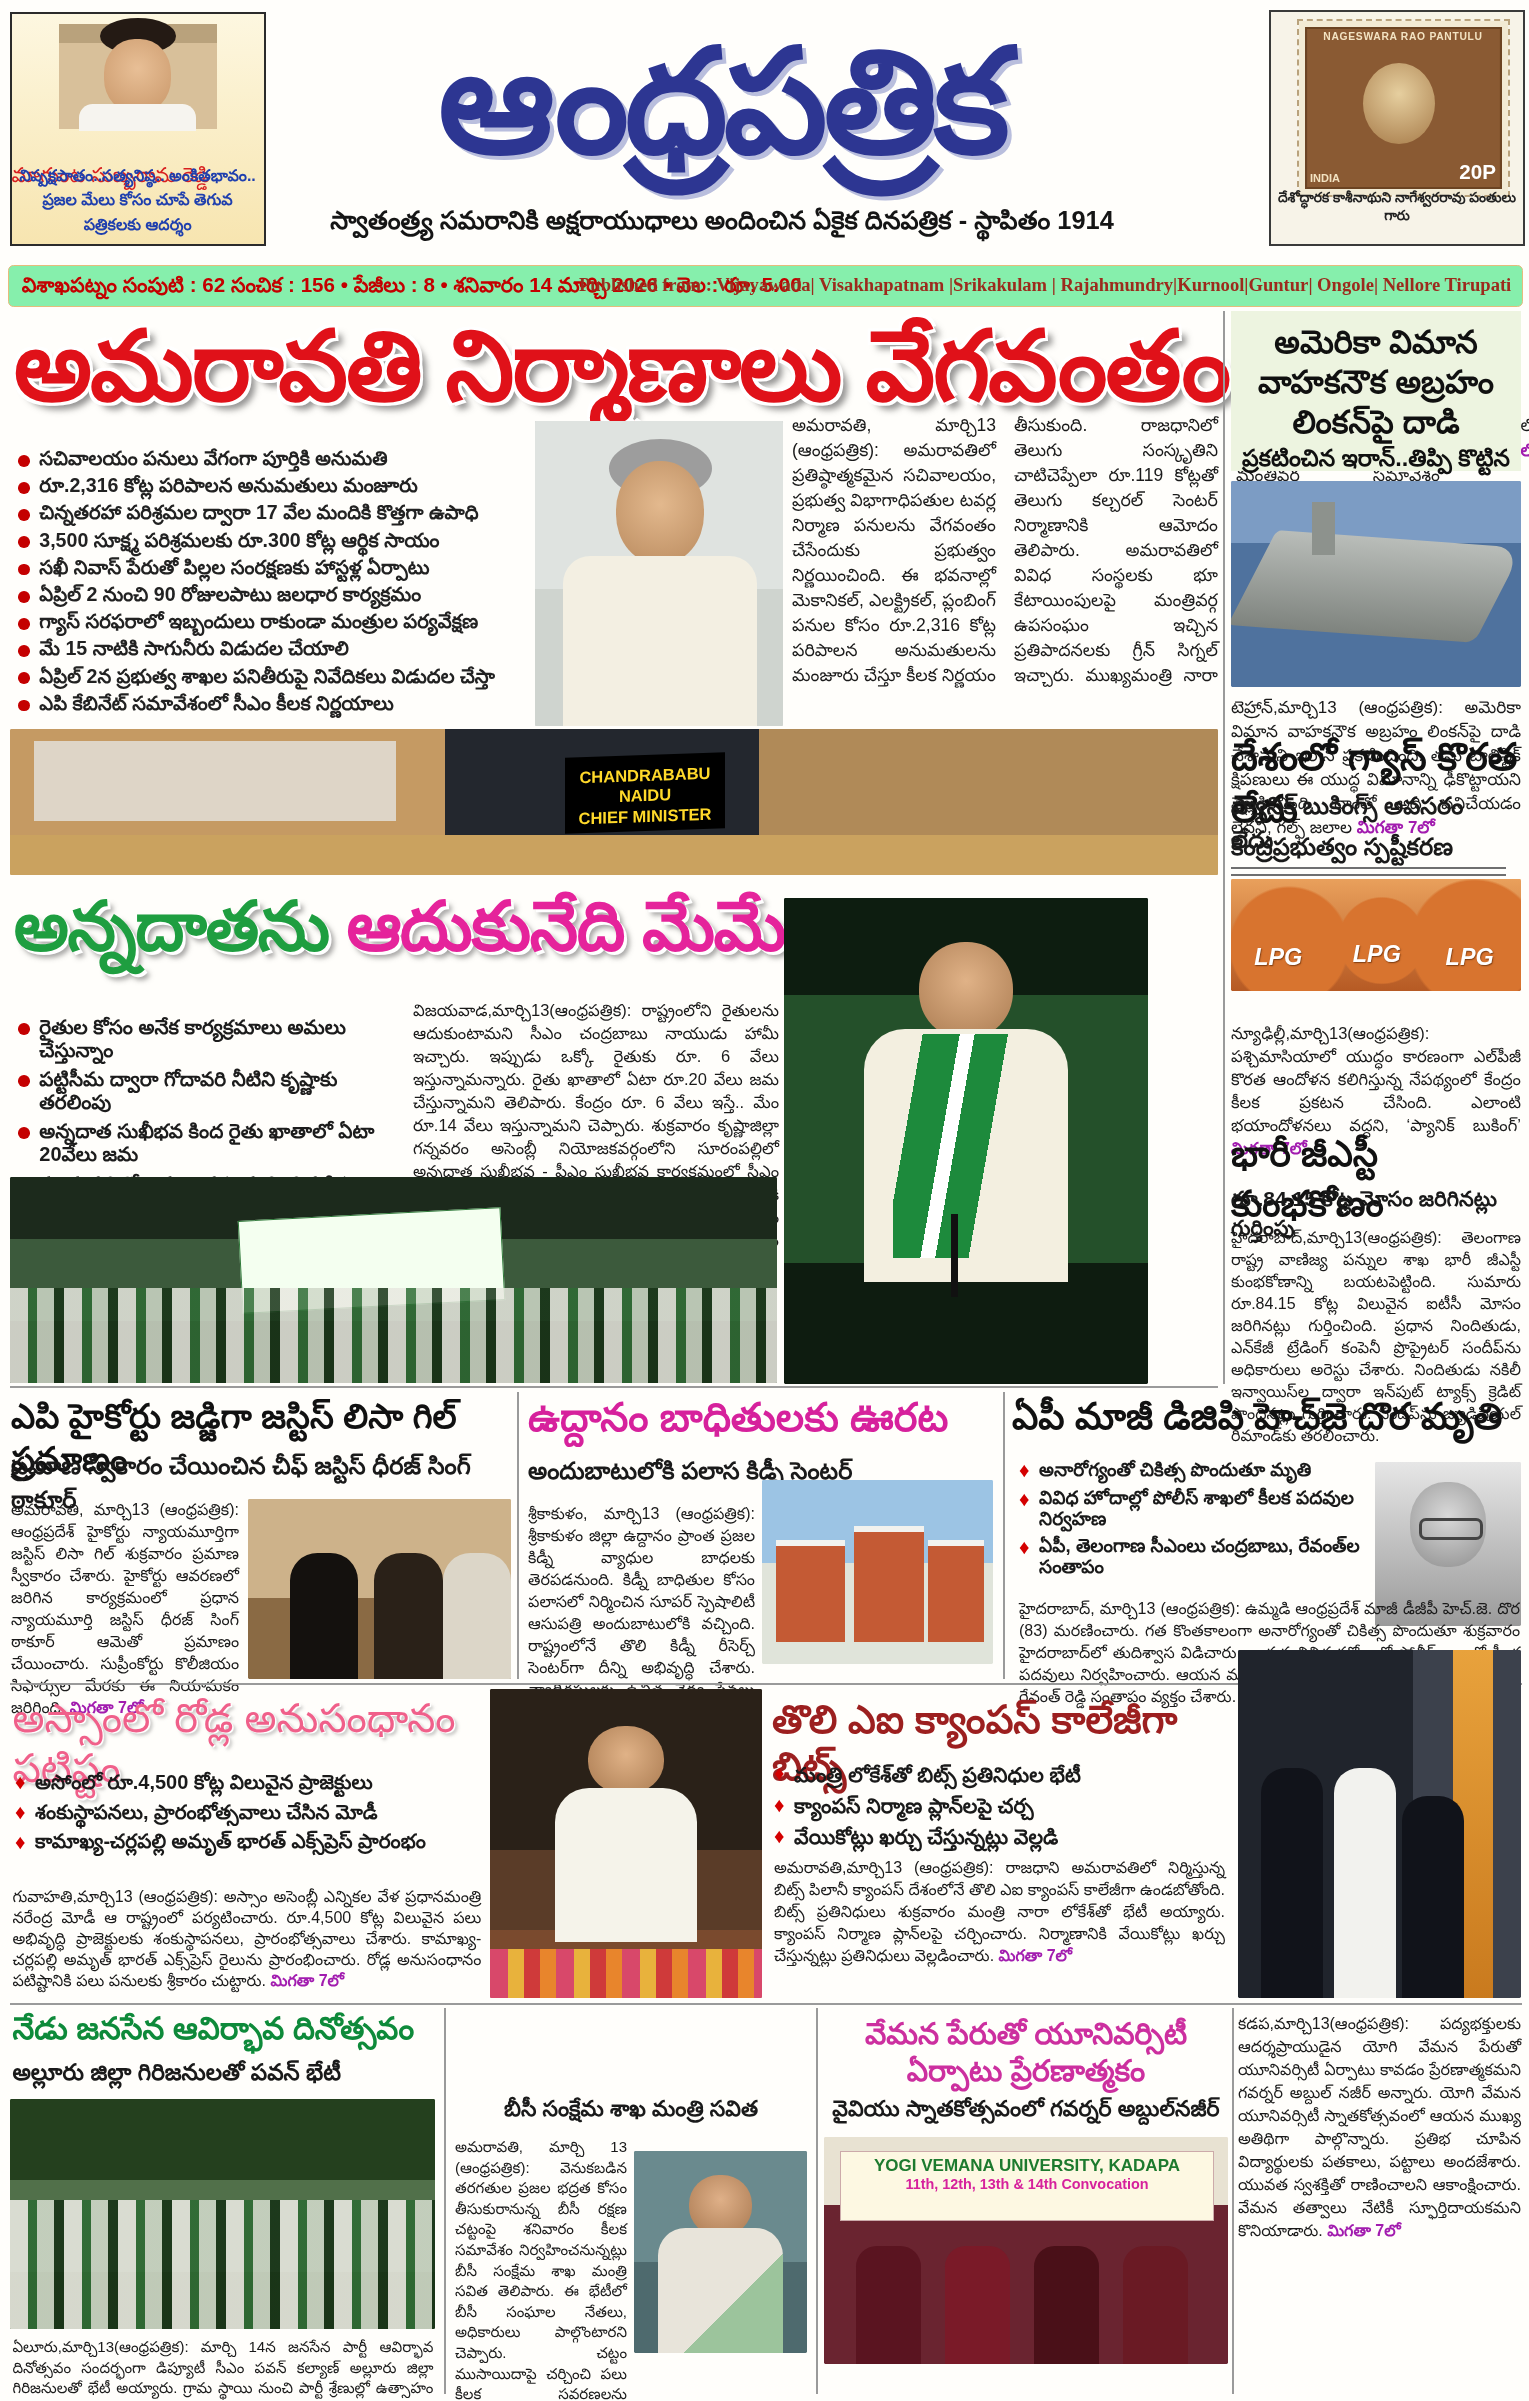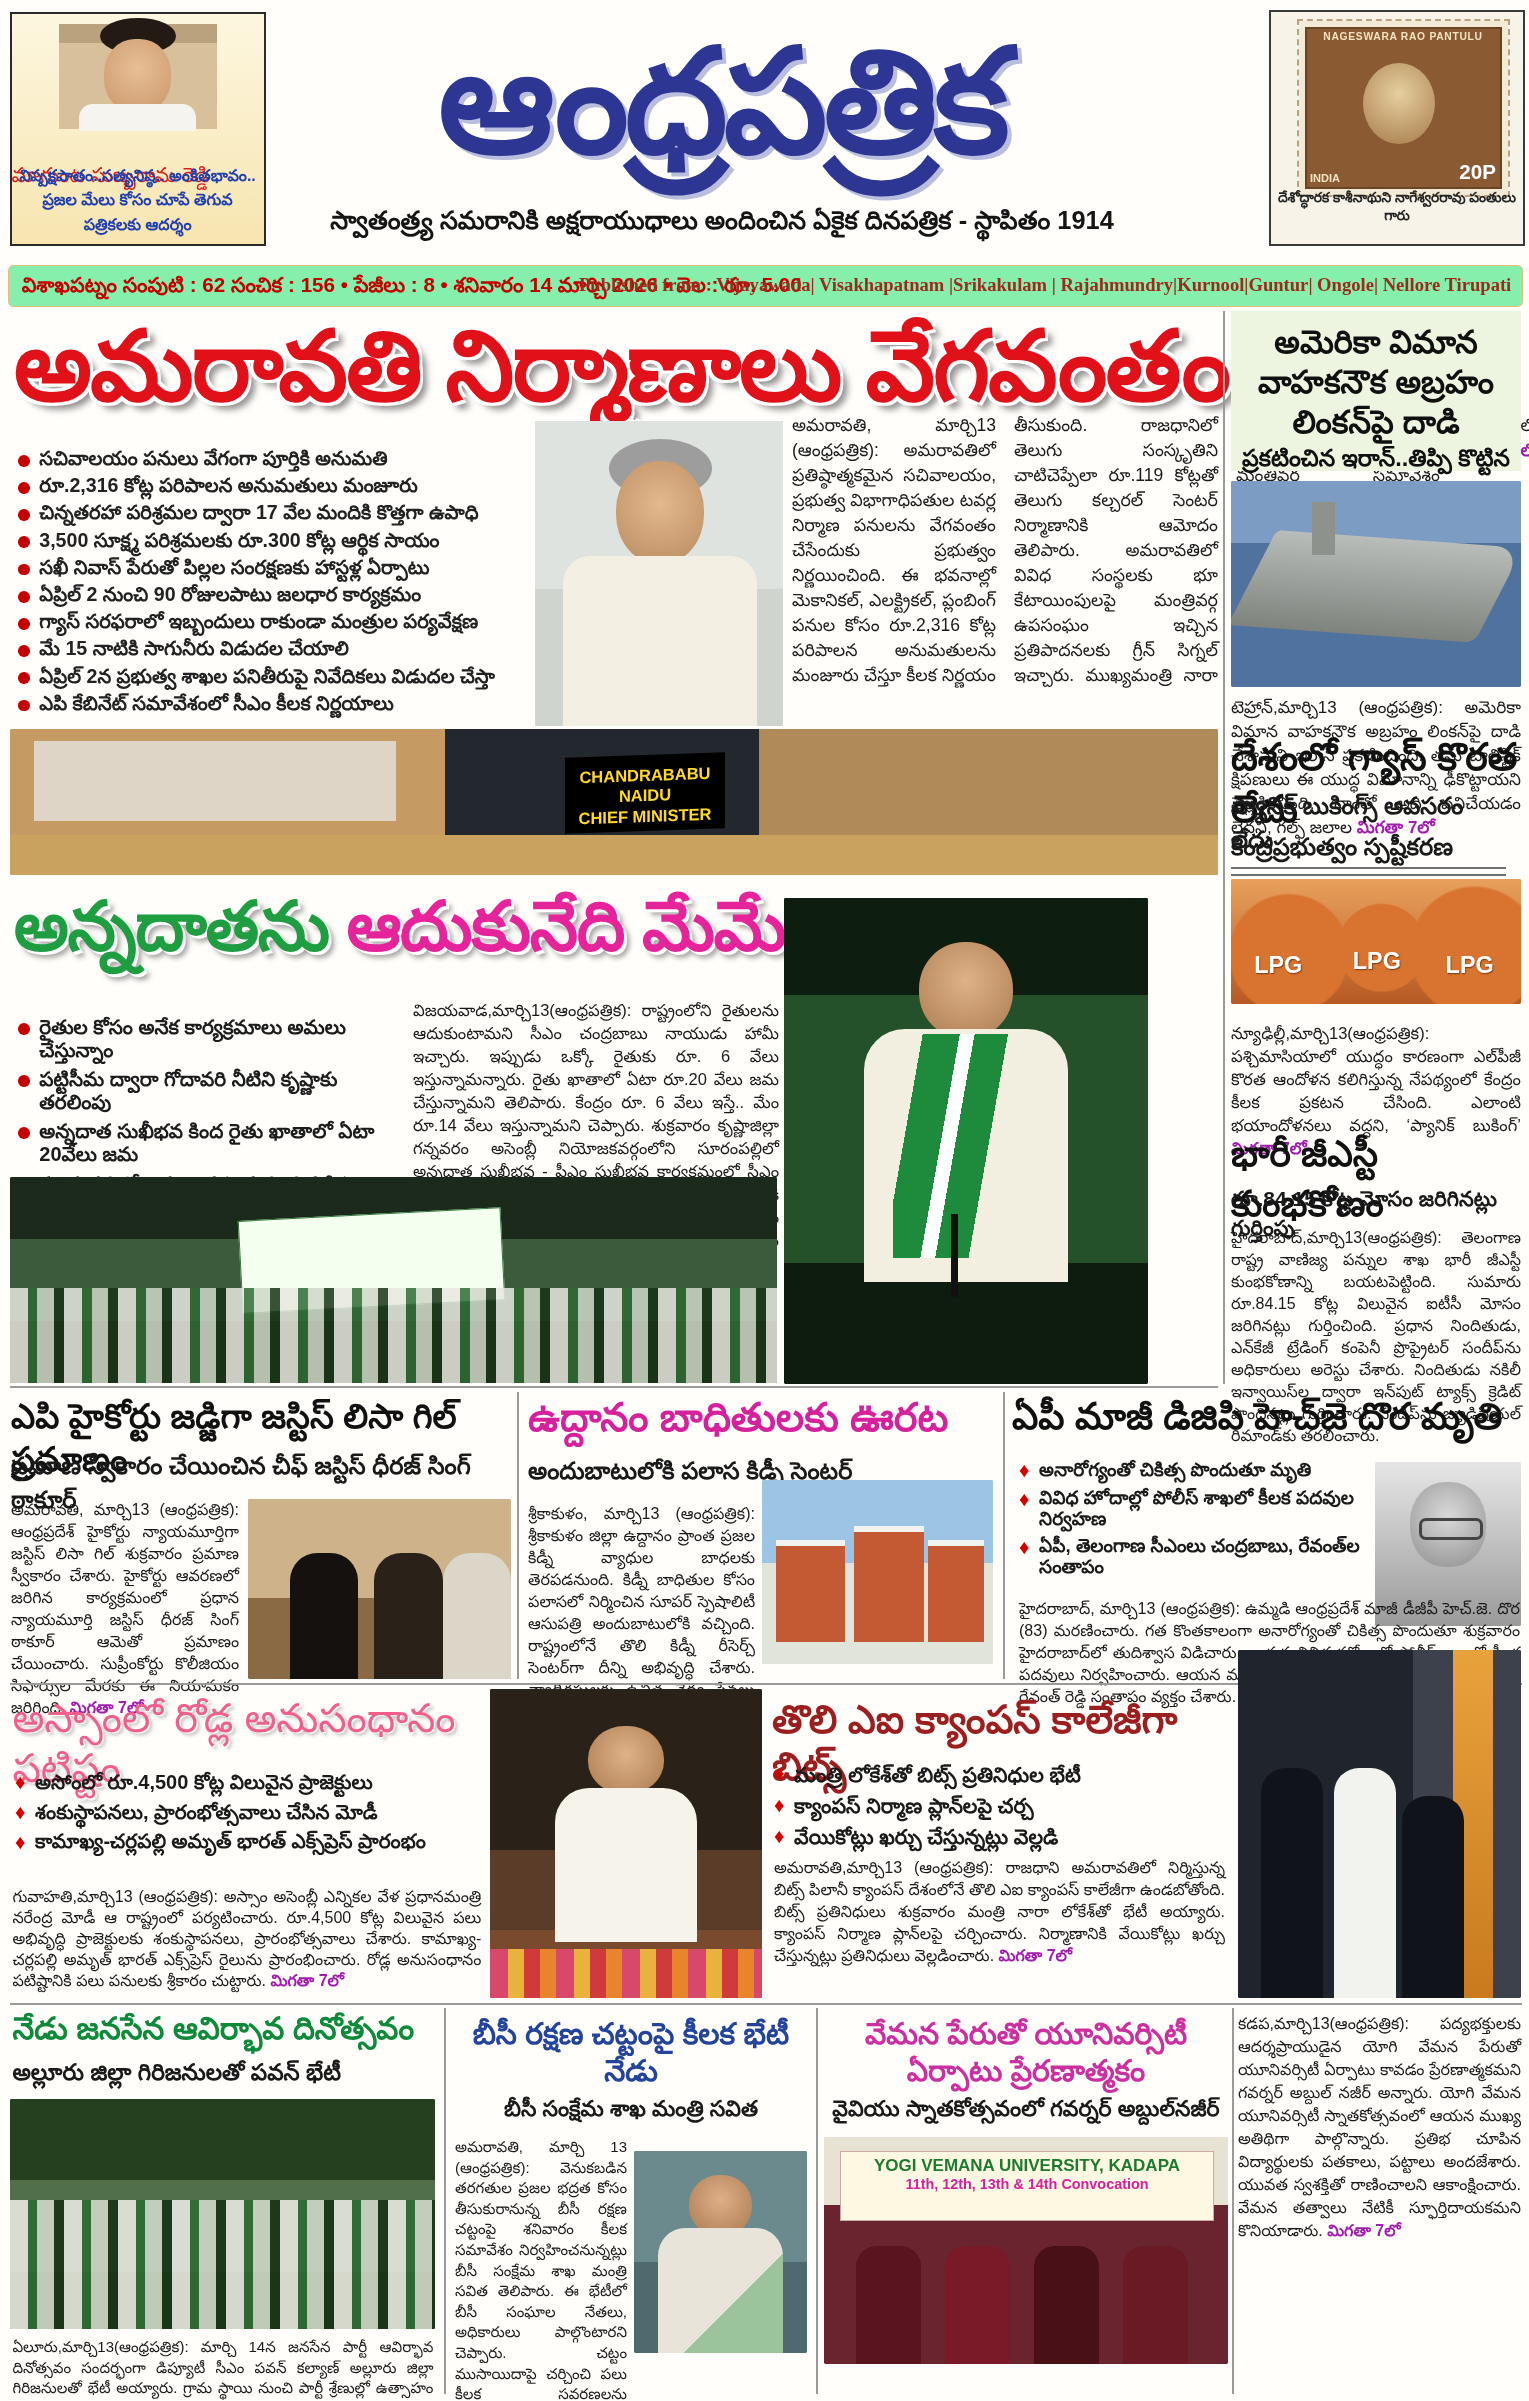--- a/index.html
+++ b/index.html
@@ -73,11 +73,11 @@
   .ship-tower{position:absolute;left:28%;top:10%;width:8%;height:26%;background:#8d928d;}
   .rc-body{font-size:17px;line-height:24px;text-align:justify;}
   #gas-sec .uline{border-bottom:2.1px solid #6f6f6f;padding-bottom:6.9px;}
-  #lpg-photo{left:1231px;top:879px;width:290px;height:125px;background:
+  #lpg-photo{left:1231px;top:879px;width:290px;height:112px;background:
       radial-gradient(circle at 20% 60%,#d8742f 0 24%,transparent 25%),
       radial-gradient(circle at 52% 55%,#d8742f 0 26%,transparent 27%),
       radial-gradient(circle at 84% 58%,#d8742f 0 25%,transparent 26%),
-      linear-gradient(180deg,#e9a05c,#b65a24);}
+      linear-gradient(180deg,#e9a05c,#b65a24); font-style: italic;}
   .lpg-t{position:absolute;color:#fff;font-weight:bold;font-size:23.4px;text-shadow:0.7px 0.7px 1.4px #7a3a10;}
   
   #farm-headline{left:13.8px;top:882px;width:1128px;font-size:69px;line-height:89px;font-weight:bold;letter-spacing:-1.4px;

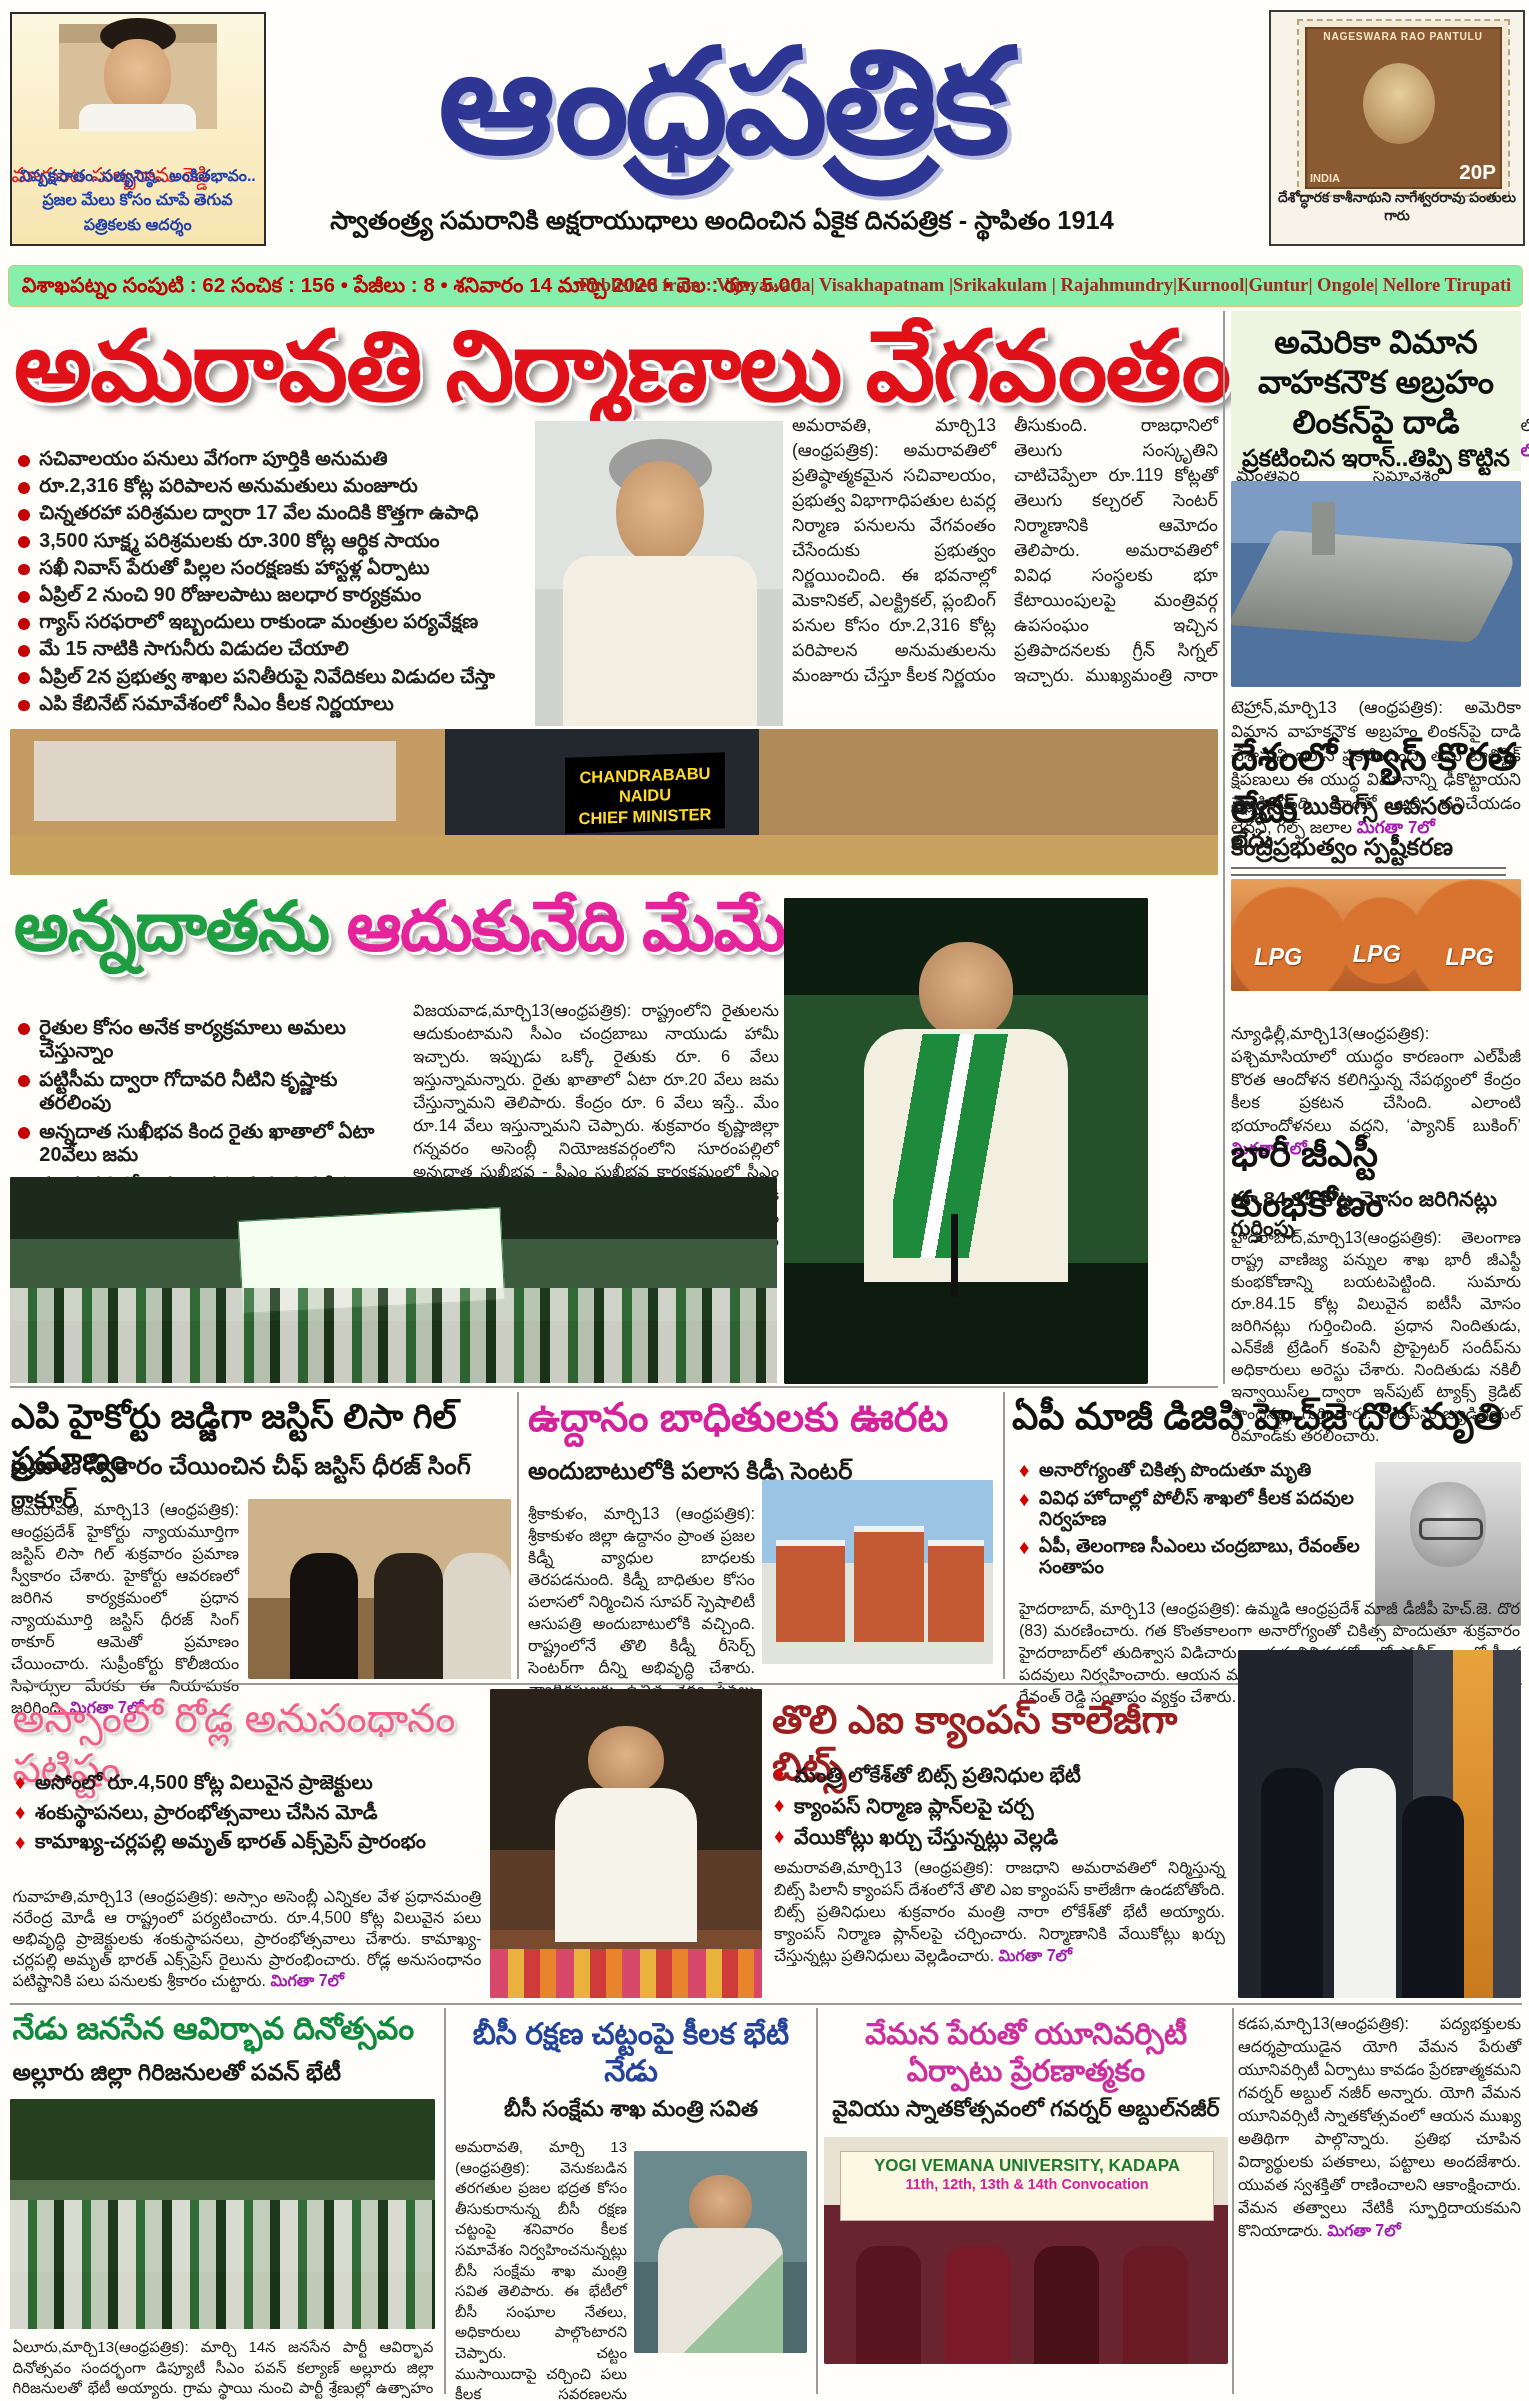--- a/index.html
+++ b/index.html
@@ -450,7 +450,6 @@
 
   <div class="vrule" style="left:444px;top:2008px;height:386px;"></div>
 
-  <div class="abs" id="bc-headline">బీసీ రక్షణ చట్టంపై కీలక భేటీ నేడు</div>
   <div class="abs" id="bc-sub">బీసీ సంక్షేమ శాఖ మంత్రి సవిత</div>
   <div class="abs" id="bc-body">
     <span>అమరావతి, మార్చి 13 (ఆంధ్రపత్రిక): వెనుకబడిన తరగతుల ప్రజల భద్రత కోసం తీసుకురానున్న బీసీ రక్షణ చట్టంపై శనివారం కీలక సమావేశం నిర్వహించనున్నట్లు బీసీ సంక్షేమ శాఖ మంత్రి సవిత తెలిపారు. ఈ భేటీలో బీసీ సంఘాల నేతలు, అధికారులు పాల్గొంటారని చెప్పారు. చట్టం ముసాయిదాపై చర్చించి పలు కీలక సవరణలను పరిశీలించనున్నారు. </span>

